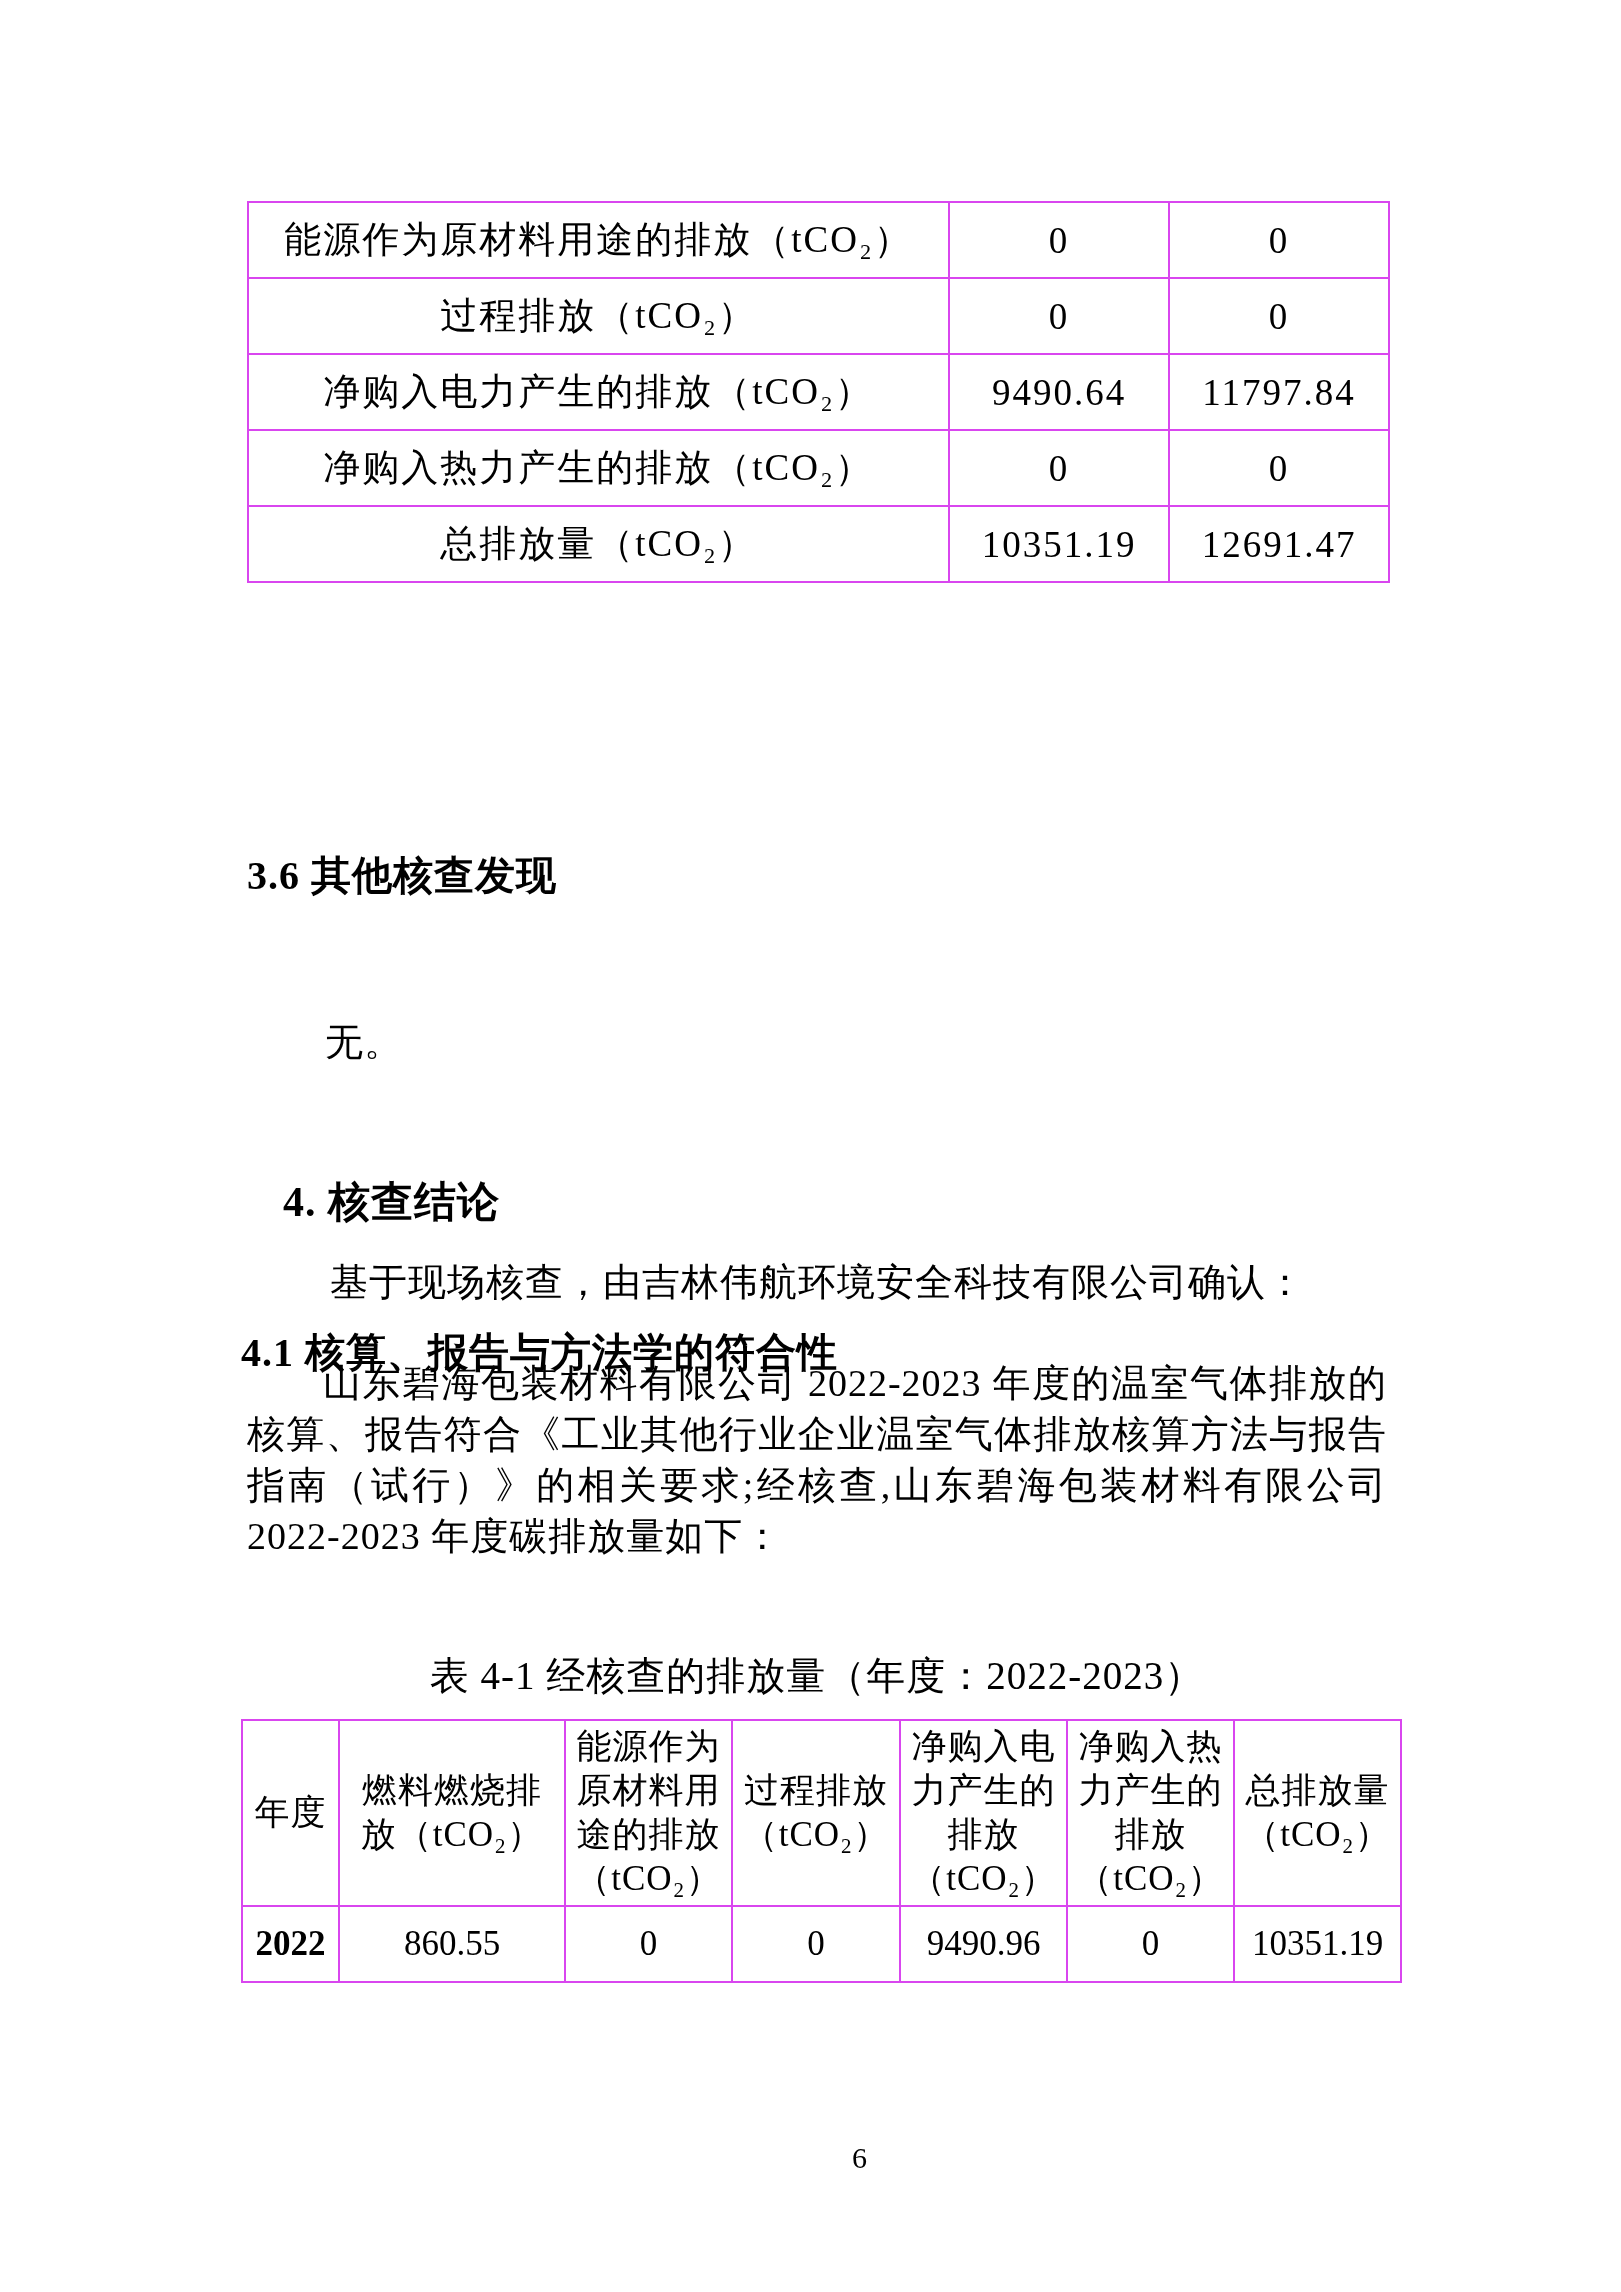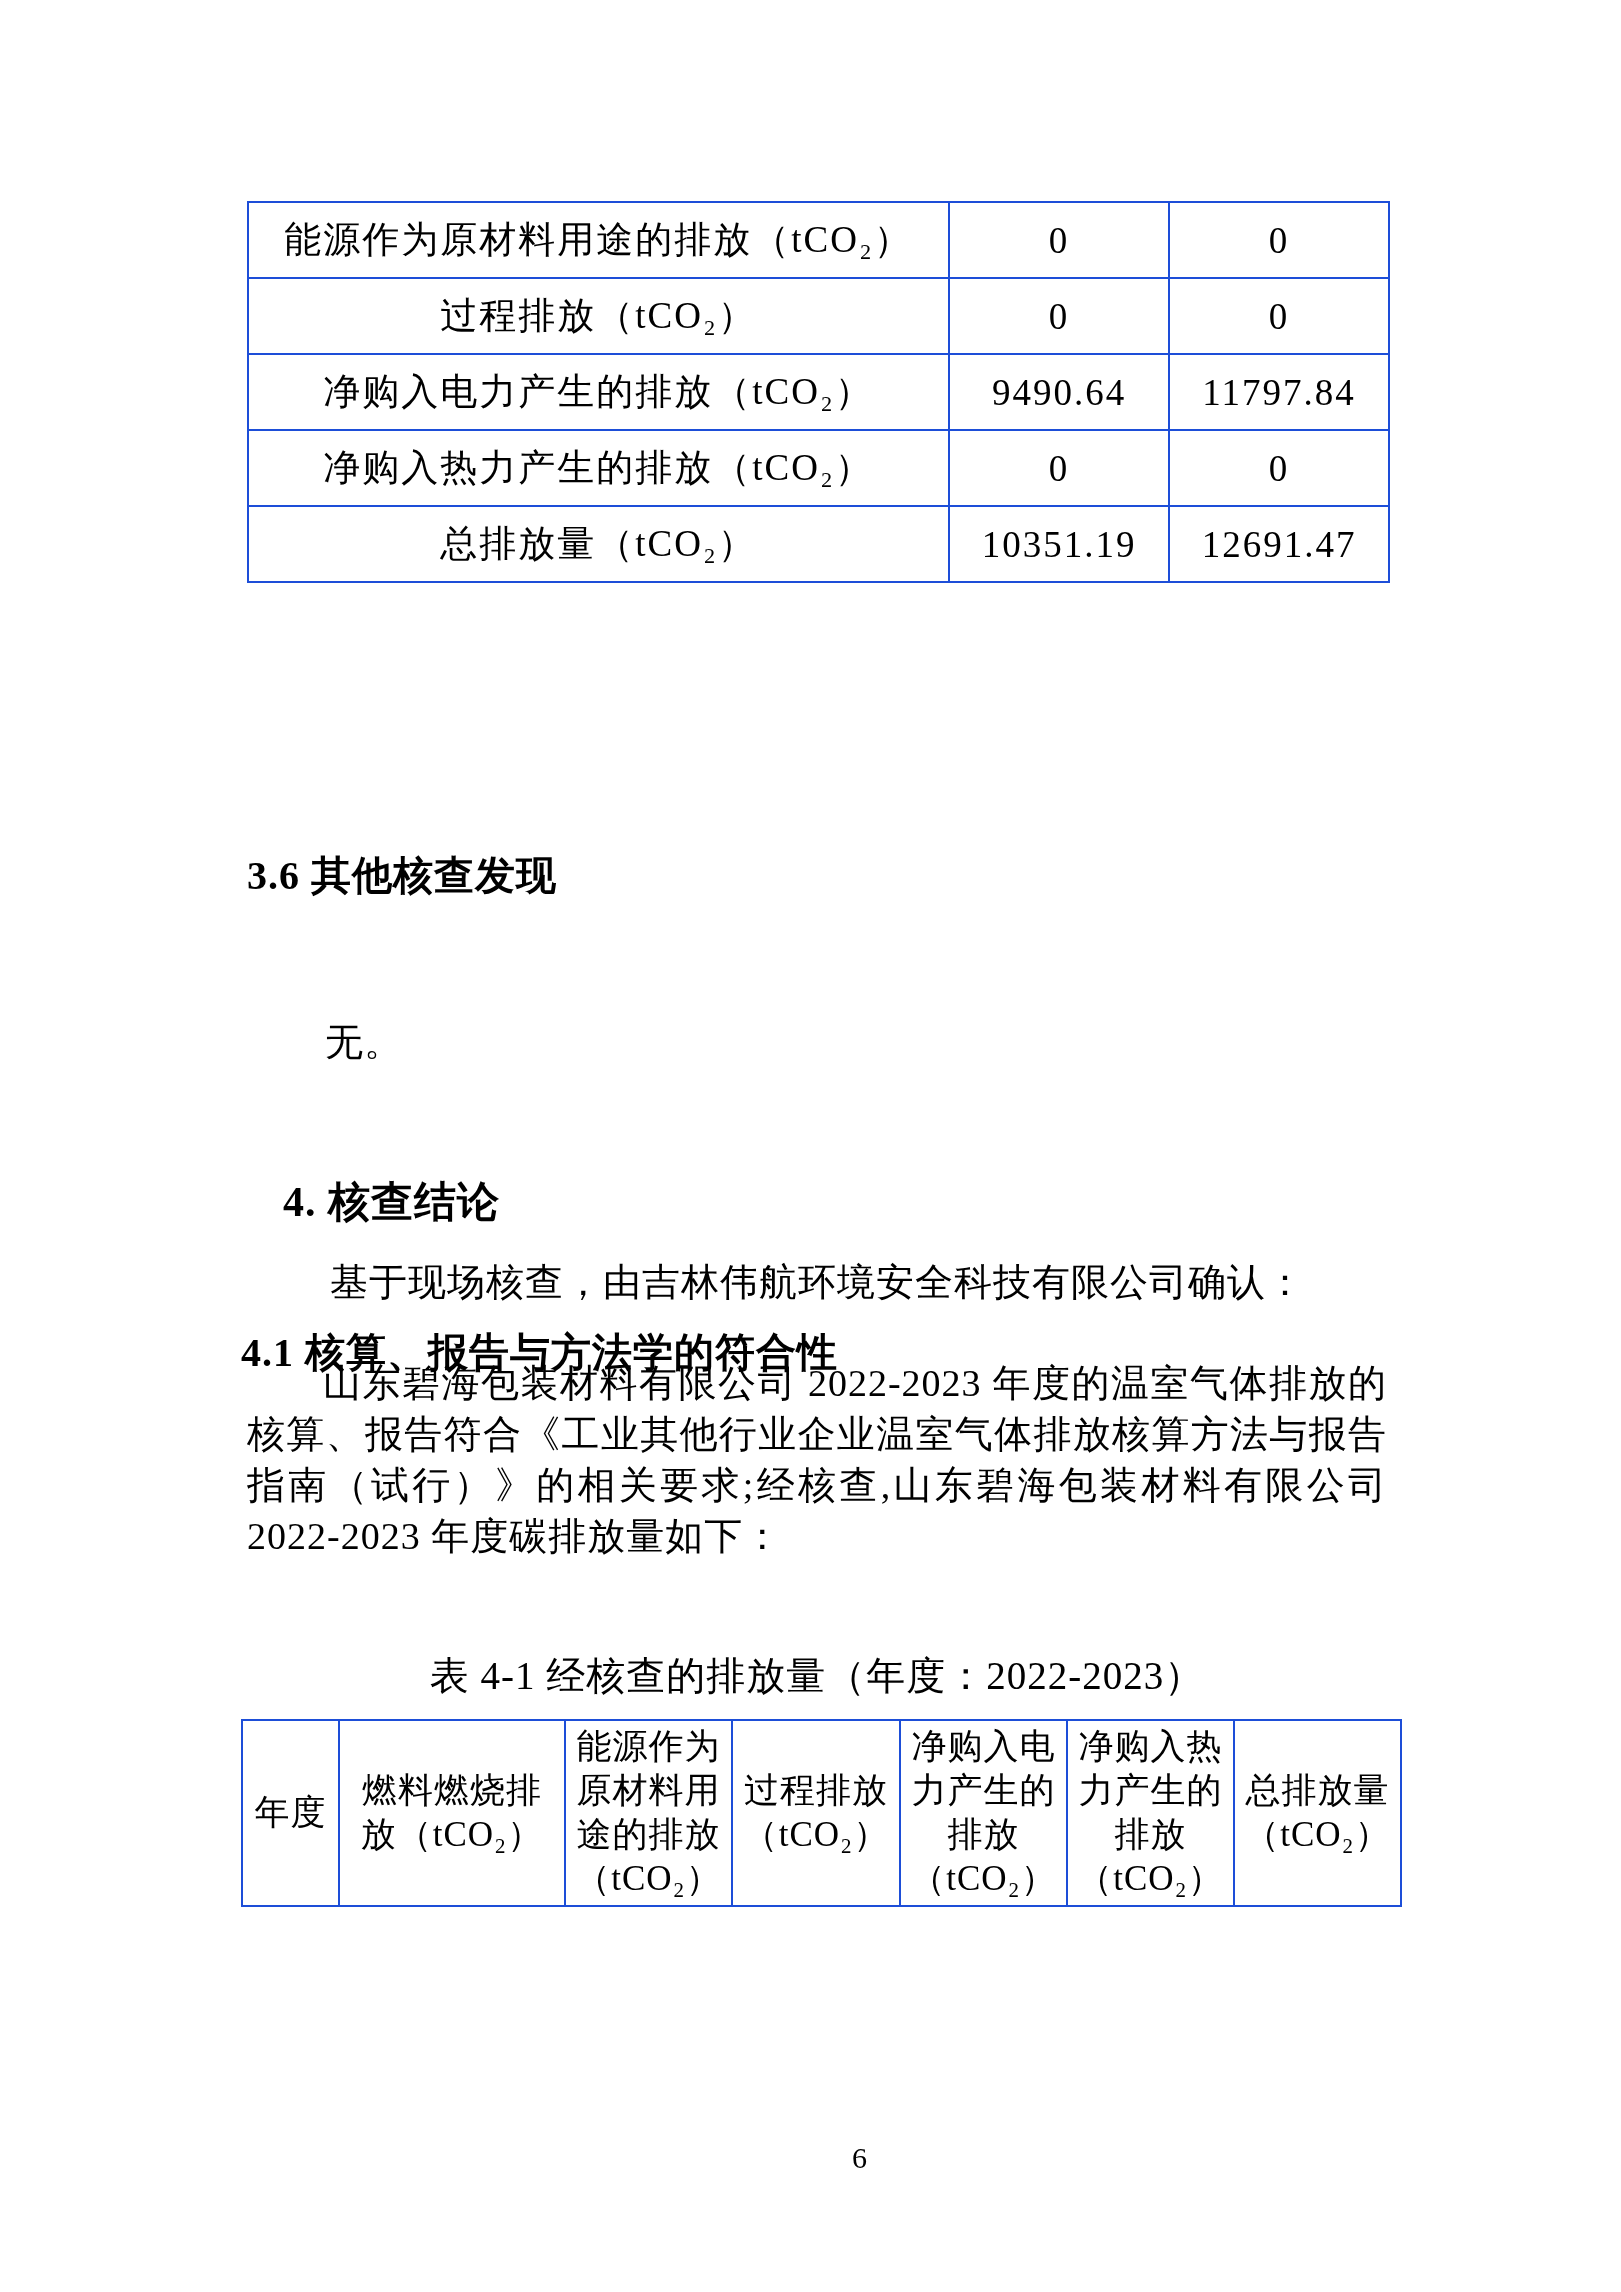--- a/index.html
+++ b/index.html
@@ -16,7 +16,7 @@
     border-collapse:collapse; table-layout:fixed; background:#fff;
   }
   table.doc-table td, table.doc-table th {
-    border:2px solid #1d4ed8; text-align:center; vertical-align:middle;
+    border:2px solid #d946ef; text-align:center; vertical-align:middle;
     font-weight:normal; padding:3.9px 5.9px; overflow:hidden;
   }
   #table-top { left:247px; top:201px; width:1140px; font-size:37px; }

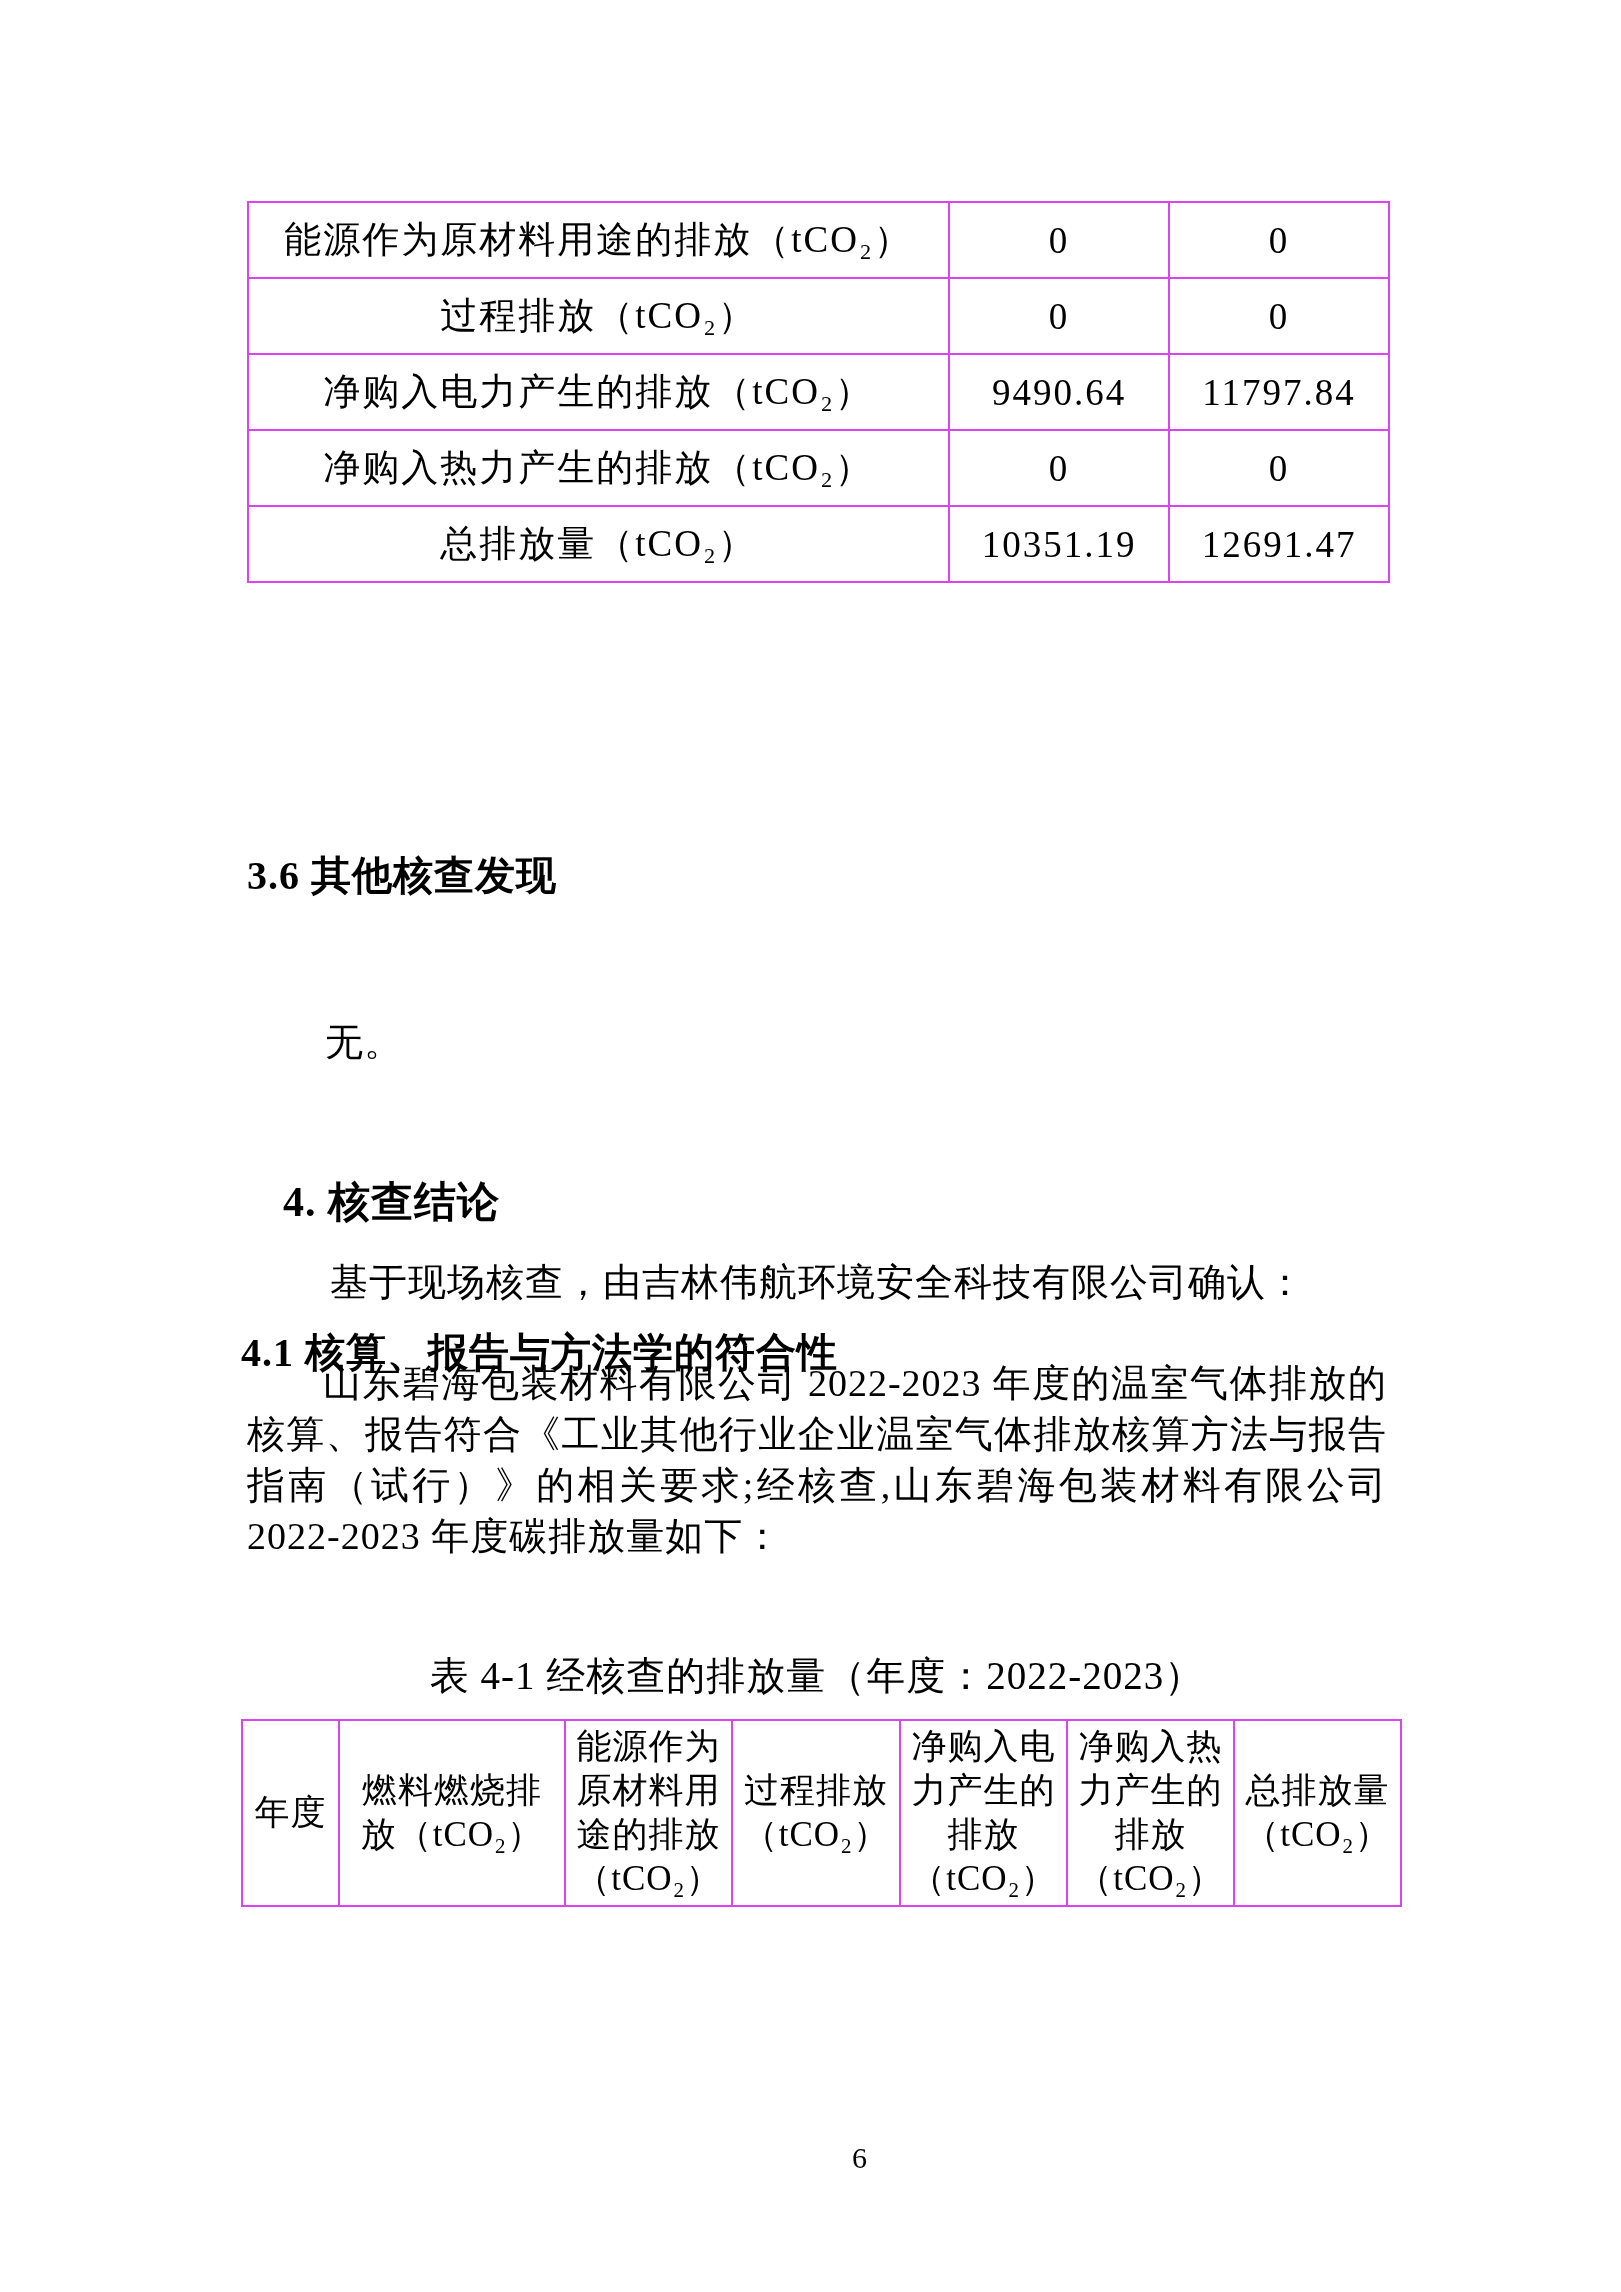--- a/index.html
+++ b/index.html
@@ -112,6 +112,15 @@
     </tr>
   </thead>
   <tbody>
+    <tr>
+      <td class="year">2022</td>
+      <td>860.55</td>
+      <td>0</td>
+      <td>0</td>
+      <td>9490.96</td>
+      <td>0</td>
+      <td>10351.19</td>
+    </tr>
   </tbody>
 </table>
 

